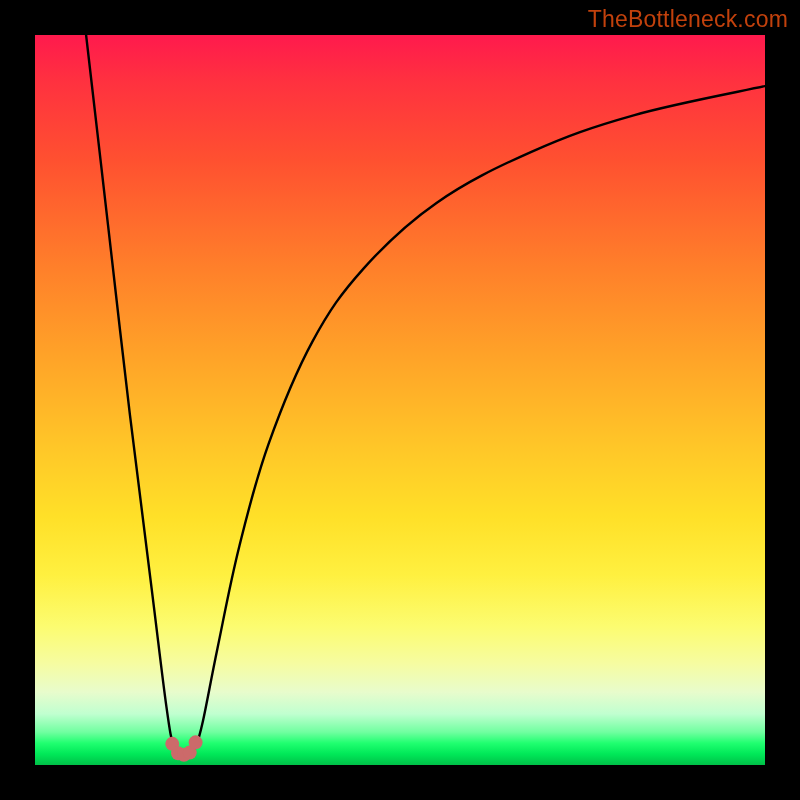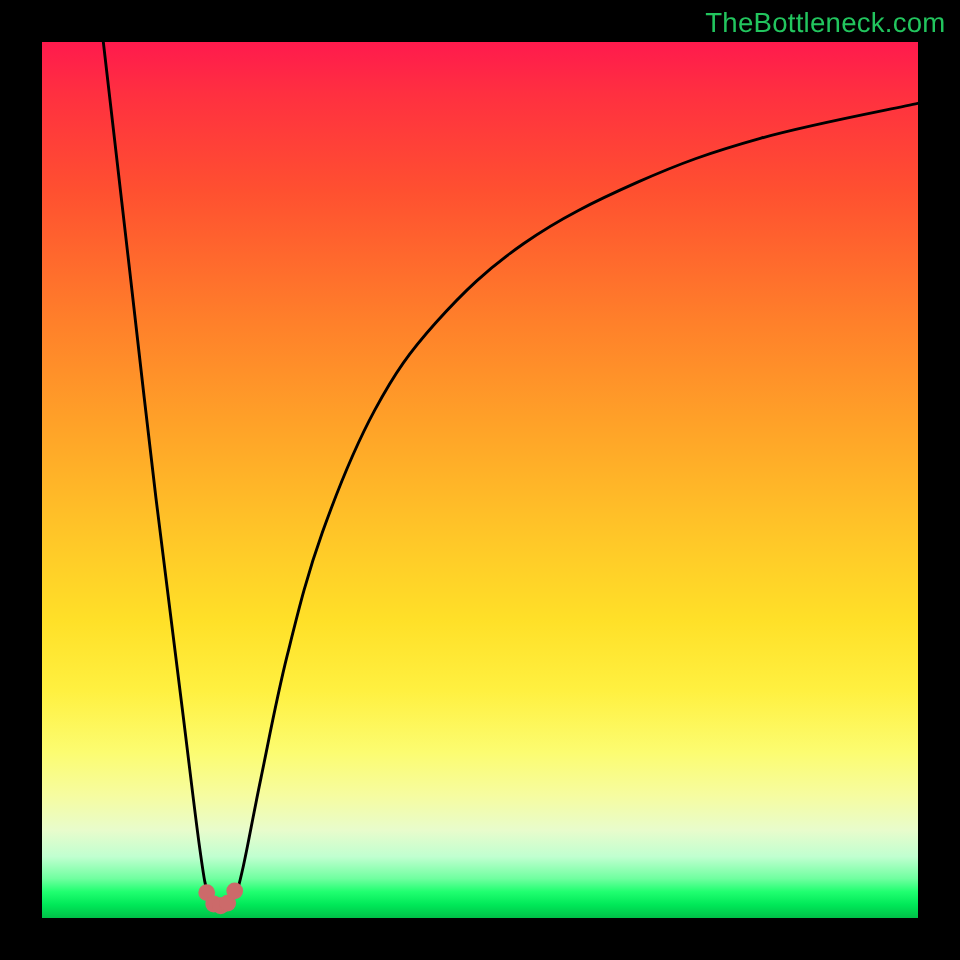--- a/index.html
+++ b/index.html
@@ -56,7 +56,7 @@
     position: absolute;
     top: 6px;
     right: 12px;
-    color: #22c55e;
+    color: #c2410c;
     font-size: 23px;
     letter-spacing: 0.2px;
     font-weight: 400;

